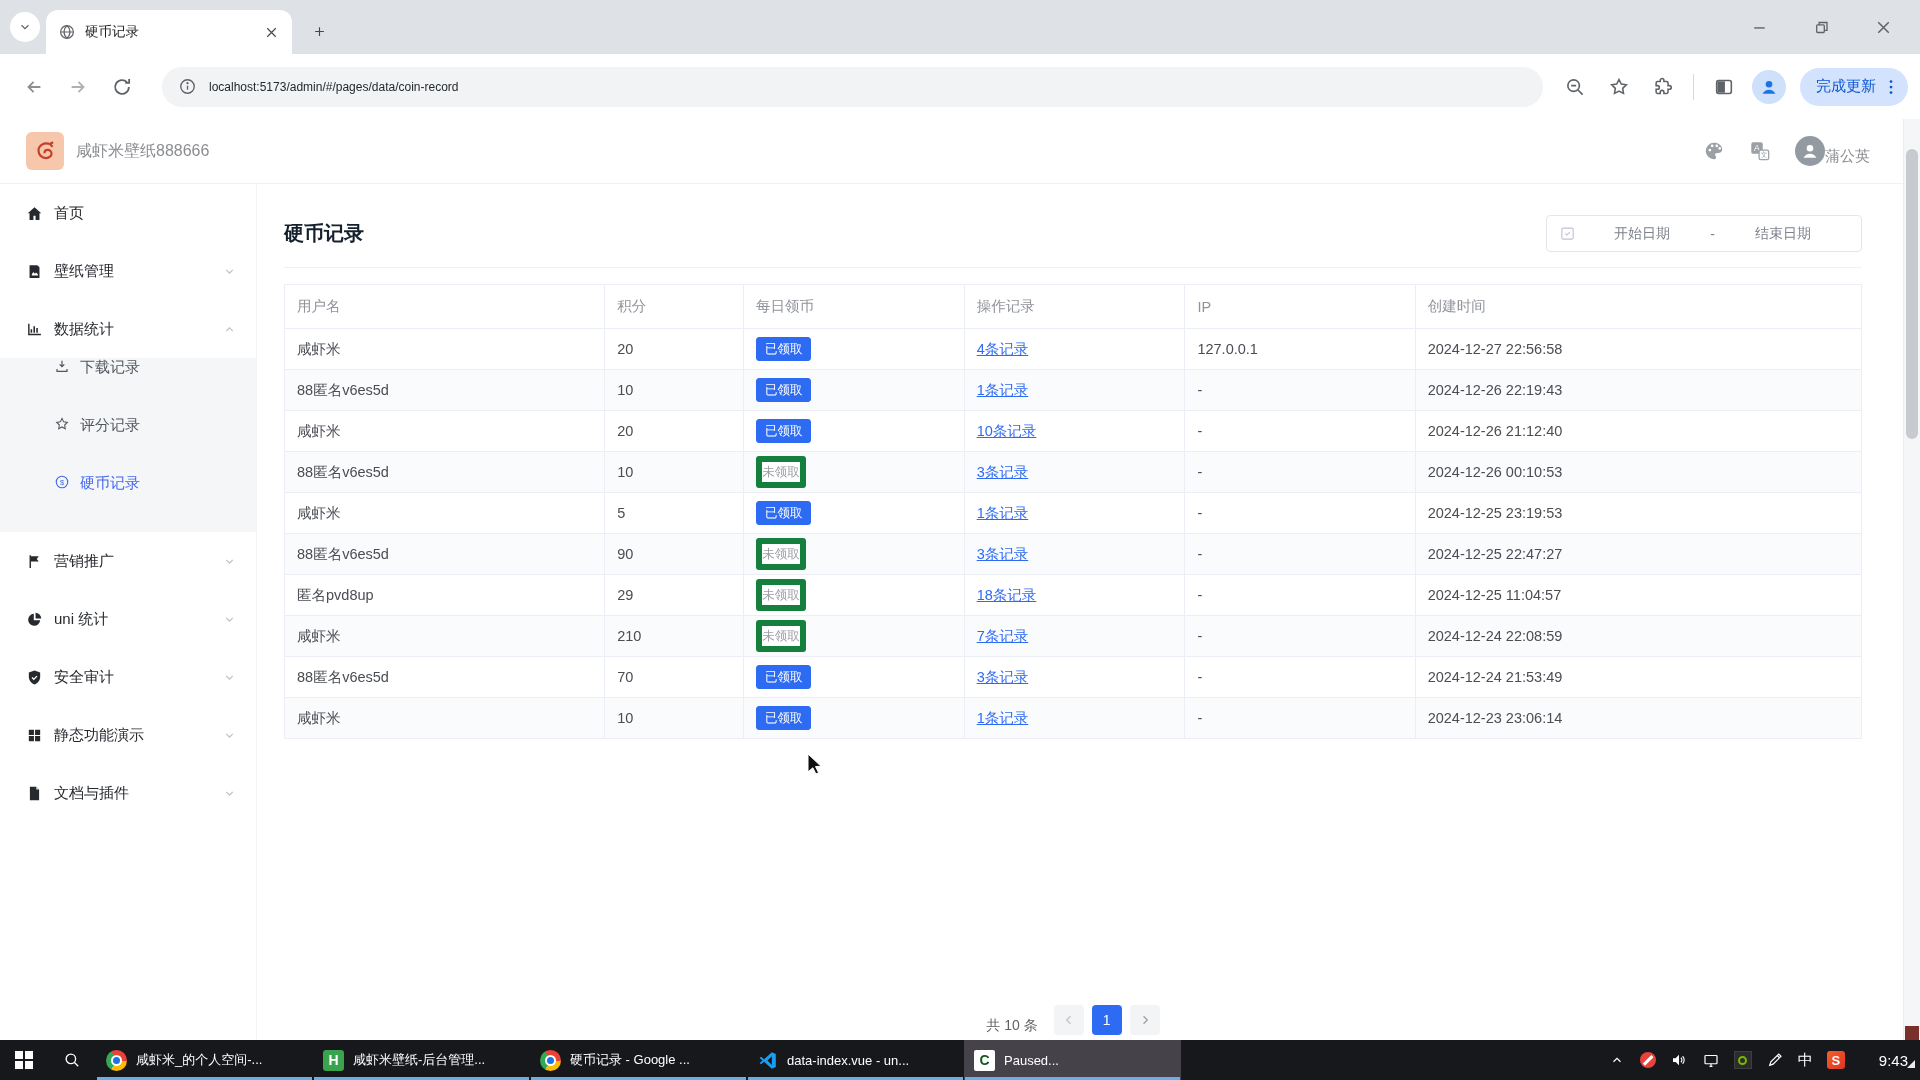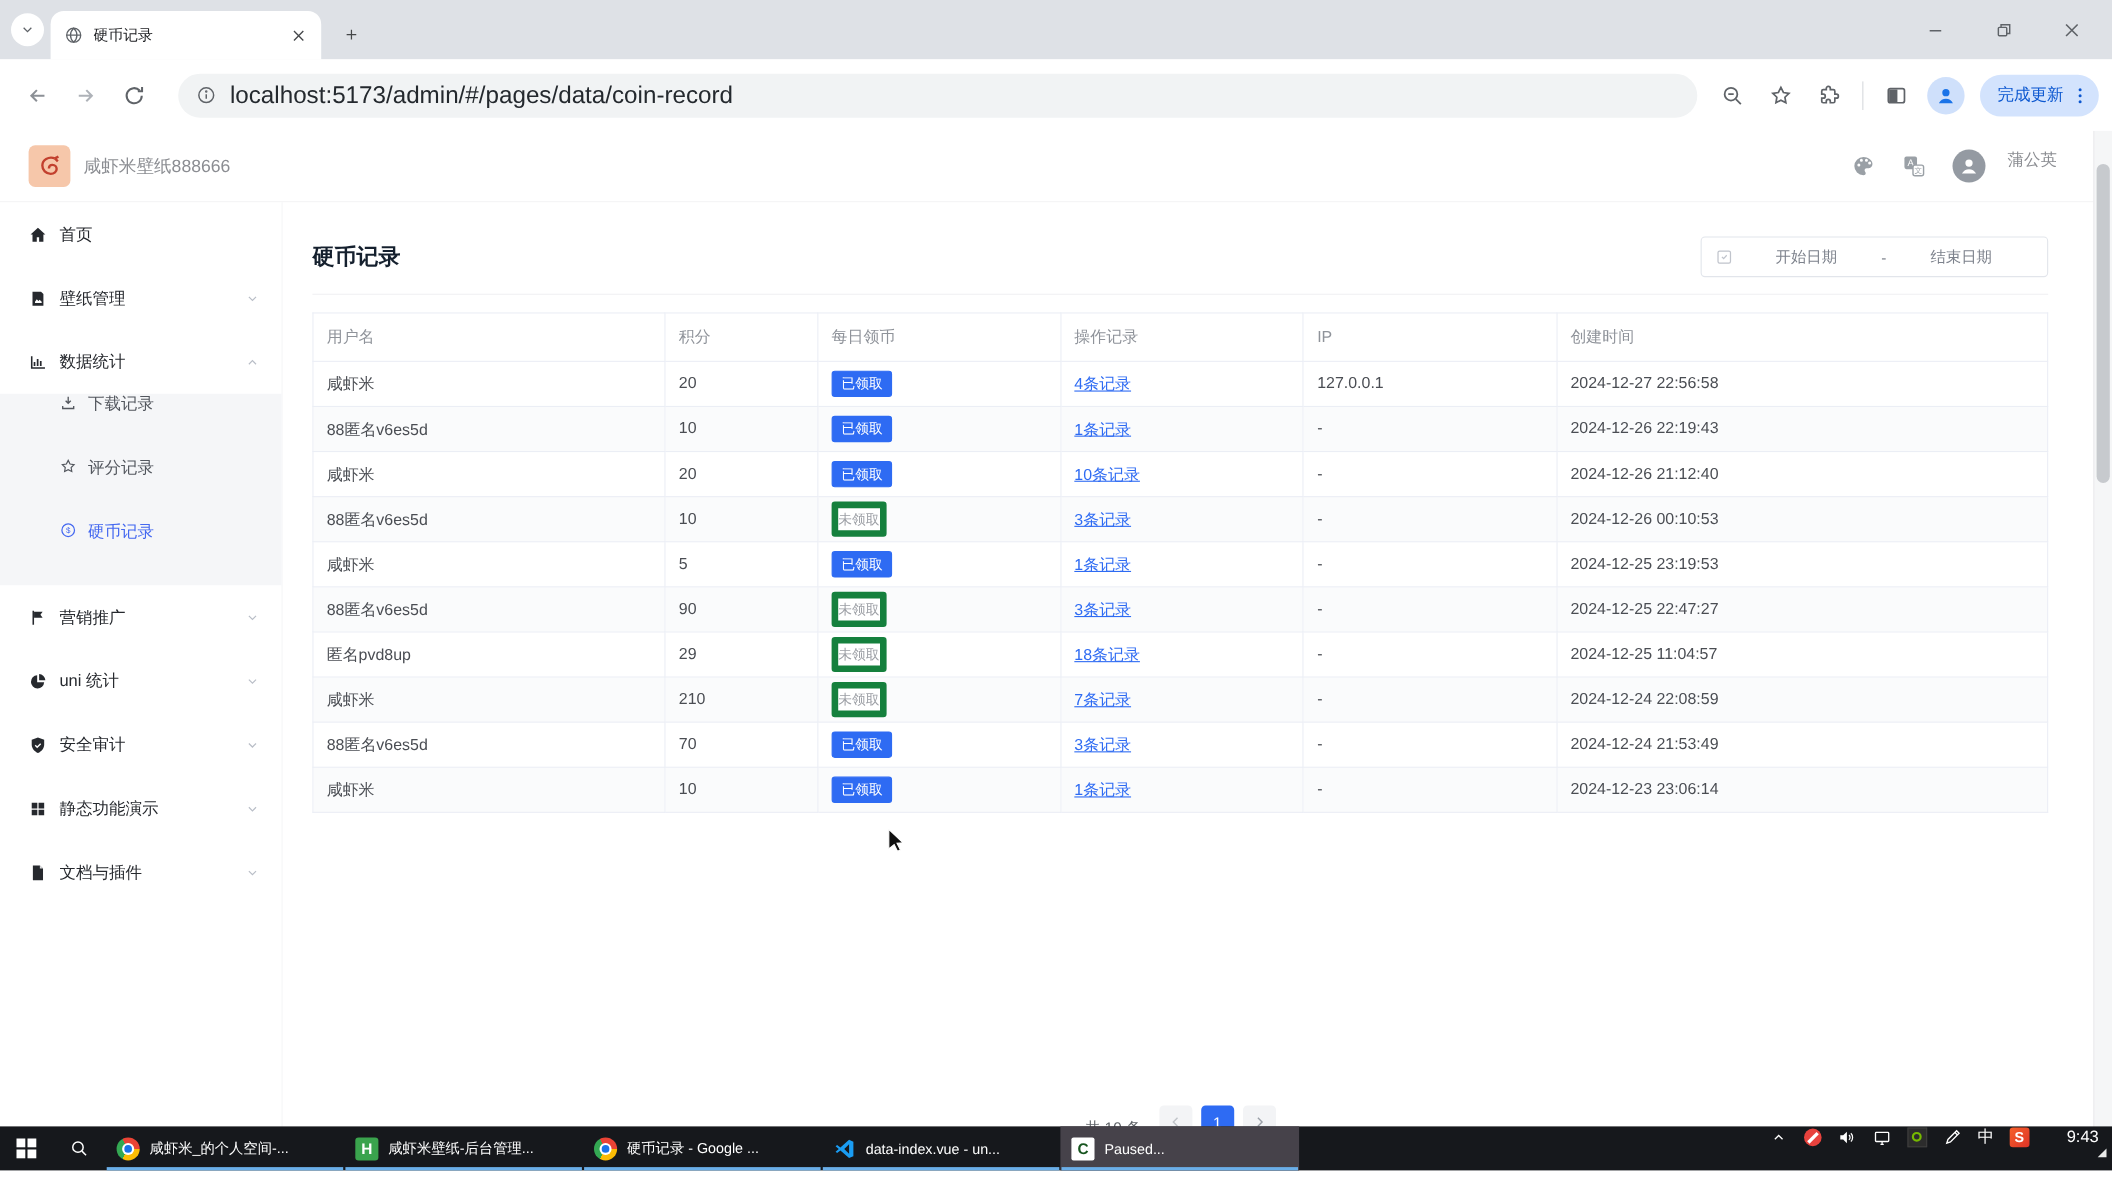--- a/index.html
+++ b/index.html
@@ -26,7 +26,7 @@
 .c-back{color:#8c9096}.c-fwd{color:#aeb2b8}.c-reload{color:#5f6368}
 .urlbar{flex:1;height:40px;background:#f1f3f4;border-radius:20px;display:flex;align-items:center;padding:0 16px;gap:12px;margin:0 10px 0 18px}
 .url-info{width:19px;height:19px;color:#5f6368;flex:none}
-.url-text{font-size:22px;color:#24292e;white-space:nowrap}
+.url-text{font-size:12px;color:#24292e;white-space:nowrap}
 .c-gray{color:#5f6368}
 .tdivider{width:1px;height:26px;background:#d6d9dd;margin:0 8px;flex:none}
 .avatar-btn{width:34px;height:34px;border-radius:50%;background:#cfe0fb;color:#1a73e8;display:flex;align-items:center;justify-content:center;margin:0 6px;flex:none}

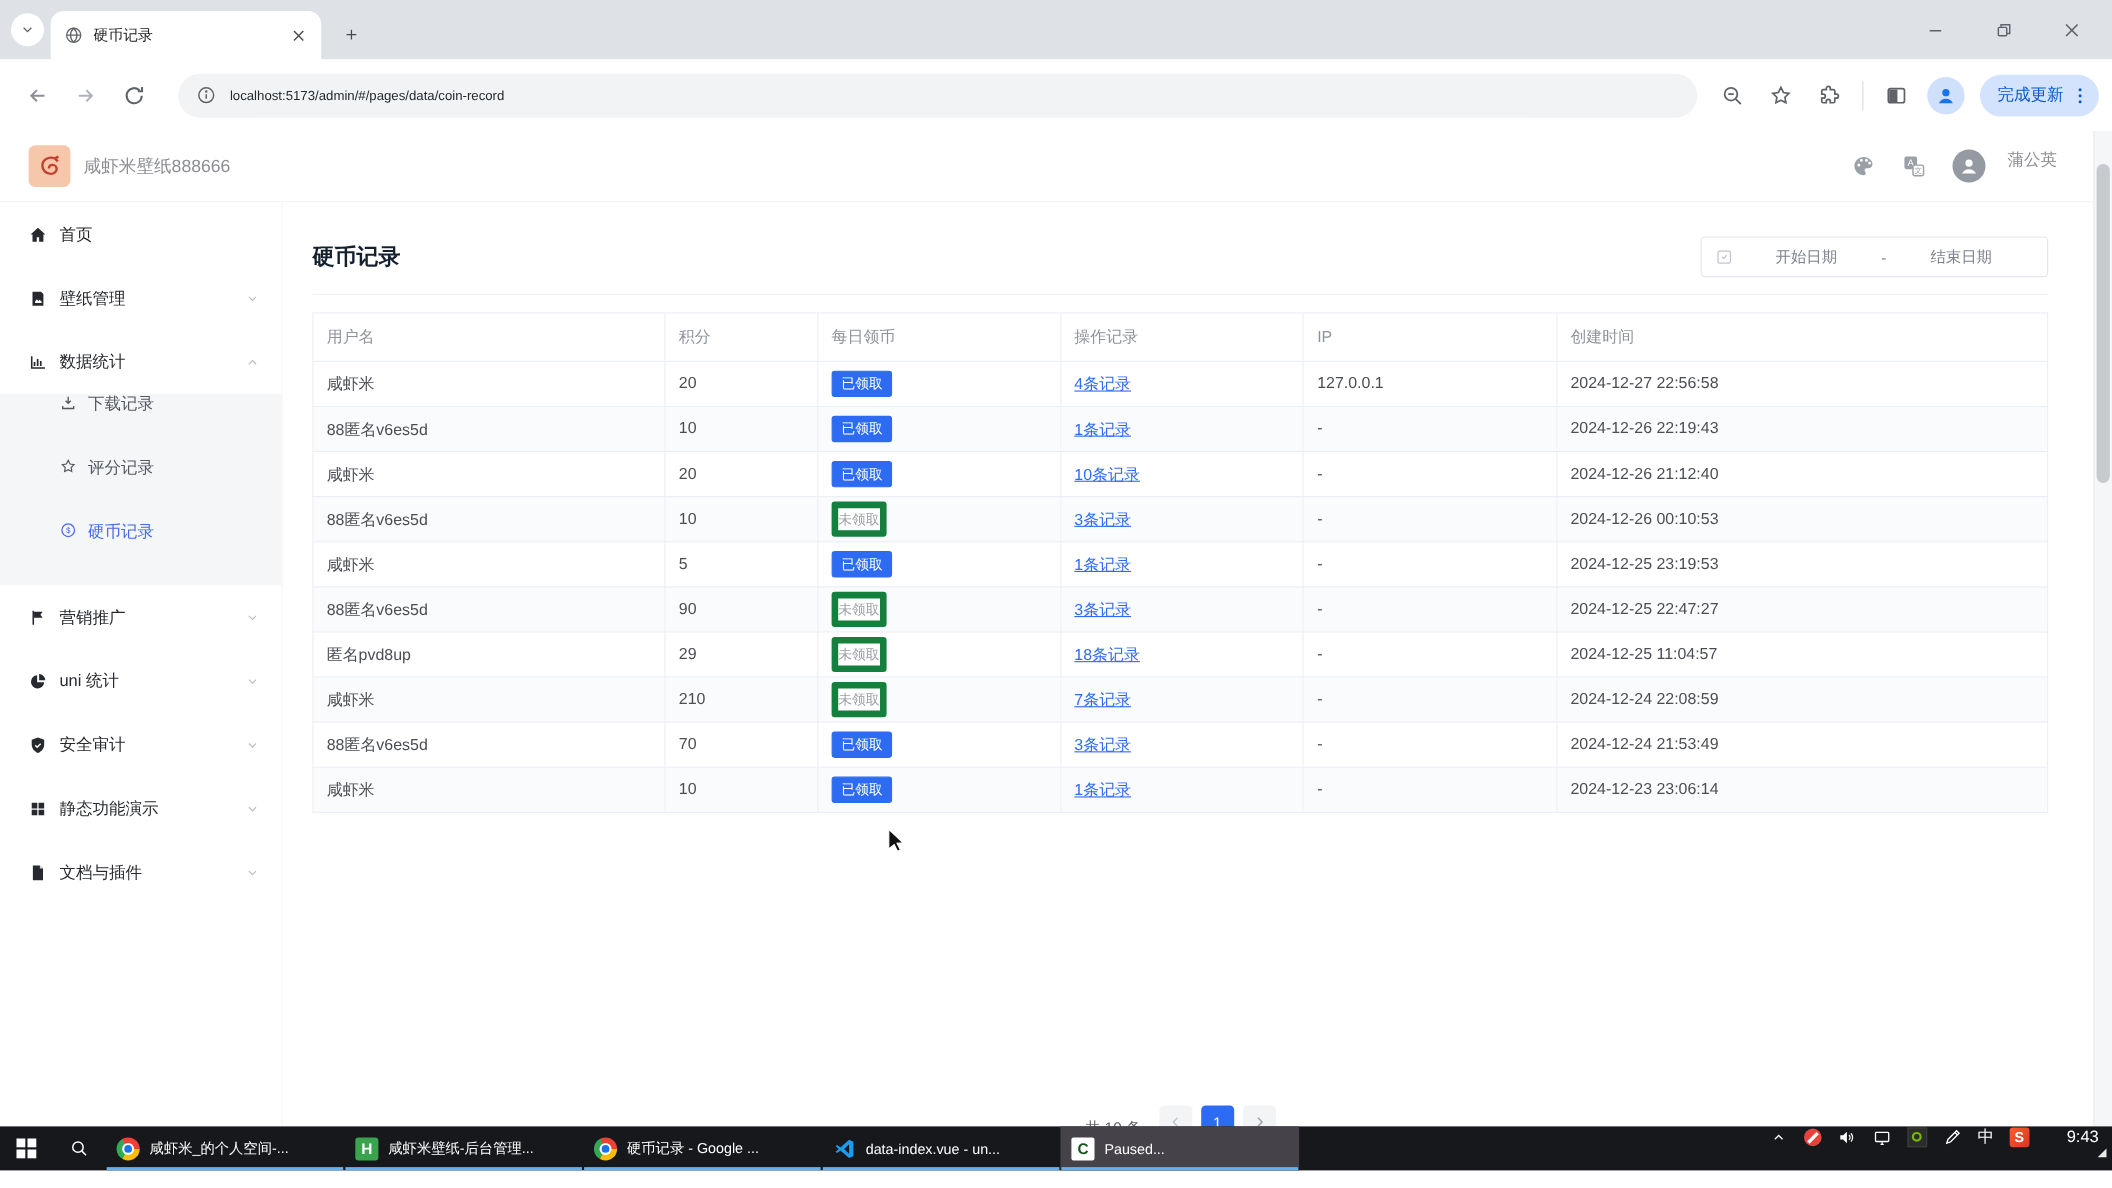--- a/index.html
+++ b/index.html
@@ -41,7 +41,7 @@
 .brand{margin-left:12px;font-size:16px;color:#8b8d92}
 .header-right{margin-left:auto;display:flex;align-items:center;gap:24px;padding-right:24px}
 .hicon{width:22px;height:22px;color:#9aa0a6}
-.huser{display:flex;align-items:flex-start;gap:20px}
+.huser{display:flex;align-items:flex-end;gap:0}
 .havatar{width:30px;height:30px;border-radius:50%;background:#949aa2;color:#fff;display:flex;align-items:center;justify-content:center;overflow:hidden}
 .havatar .ic{width:22px;height:22px}
 .huser-name{font-size:15px;color:#8b8d92}

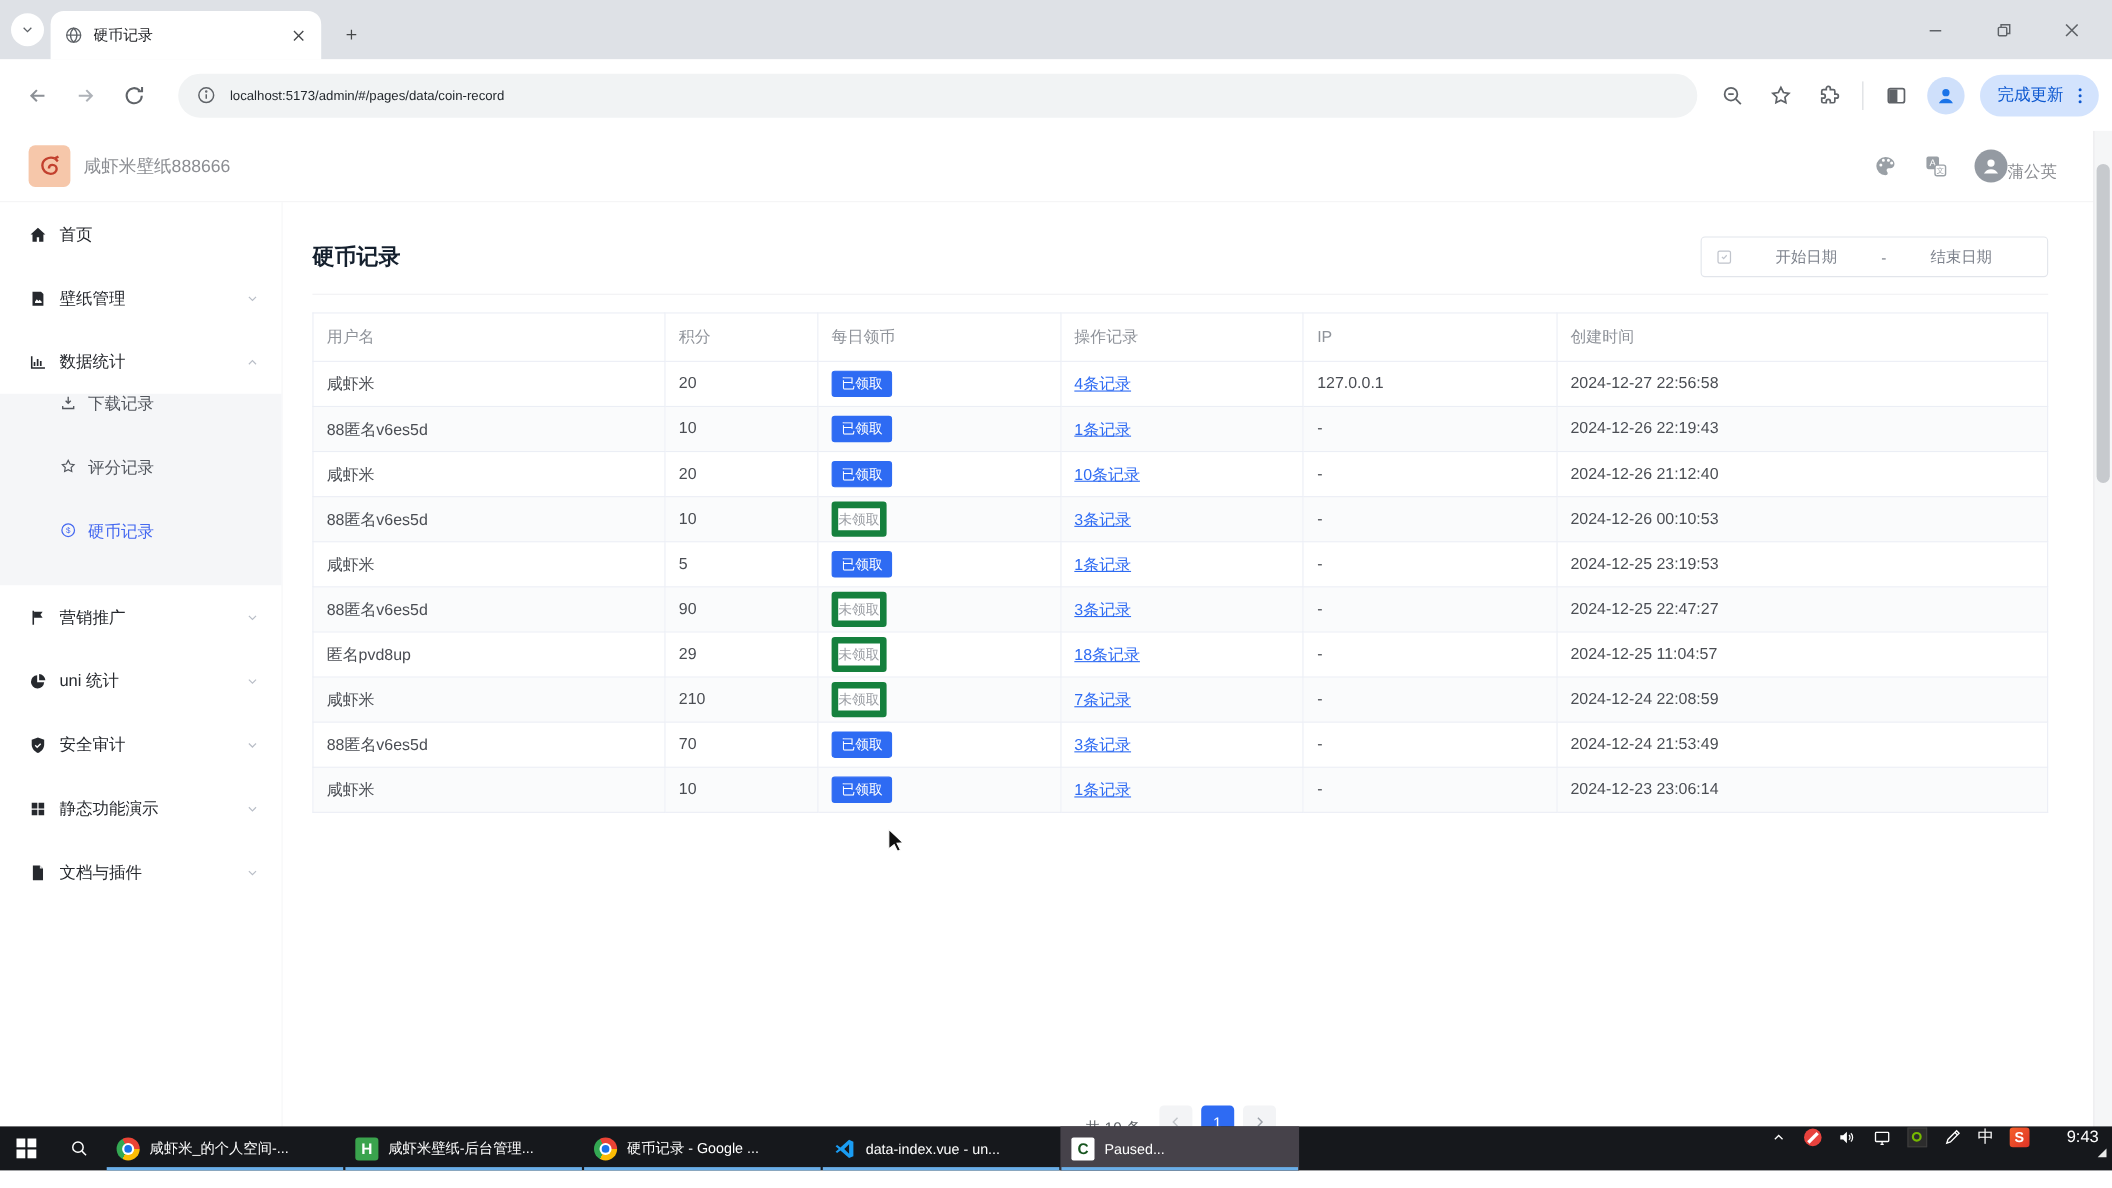--- a/index.html
+++ b/index.html
@@ -84,7 +84,7 @@
 .sb-thumb{position:absolute;left:2px;right:2px;top:30px;height:290px;background:#c7cace;border-radius:7px}
 .sb-marker{position:absolute;left:1px;right:1px;bottom:0;height:14px;background:#7a2f2a}
 
-.taskbar{position:absolute;left:0;bottom:16px;width:100%;height:40px;background:#16181c;display:flex;align-items:flex-start;color:#fff}
+.taskbar{position:absolute;left:0;bottom:0;width:100%;height:40px;background:#16181c;display:flex;align-items:center;color:#fff}
 .tk-sq{width:48px;height:40px;display:flex;align-items:center;justify-content:center;flex:none}
 .win-logo{display:grid;grid-template-columns:8px 8px;grid-template-rows:8px 8px;gap:1.5px}
 .win-logo span{background:#fff}

